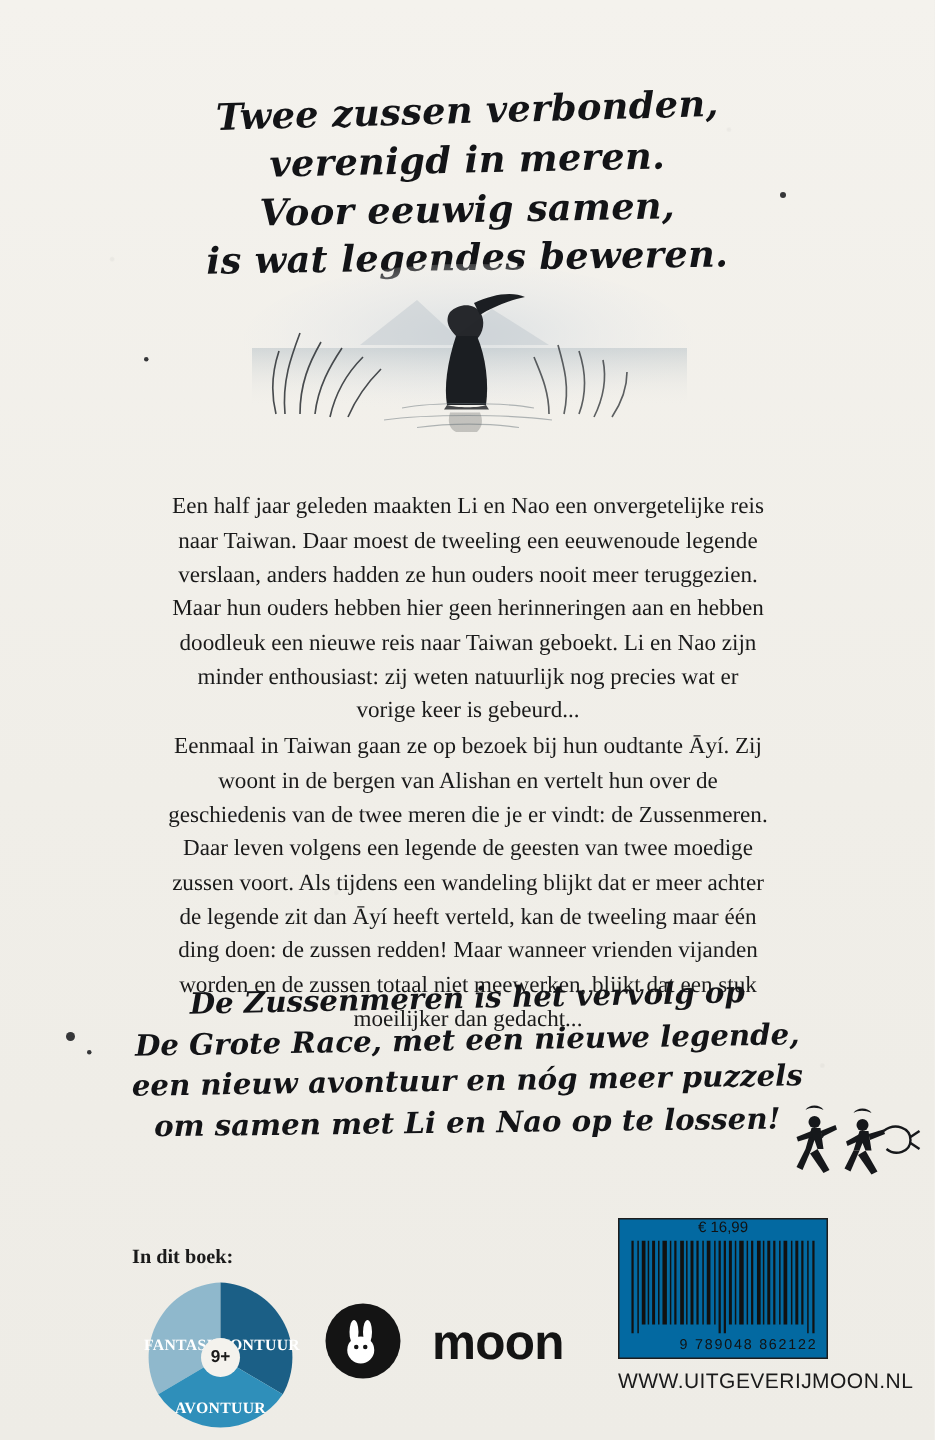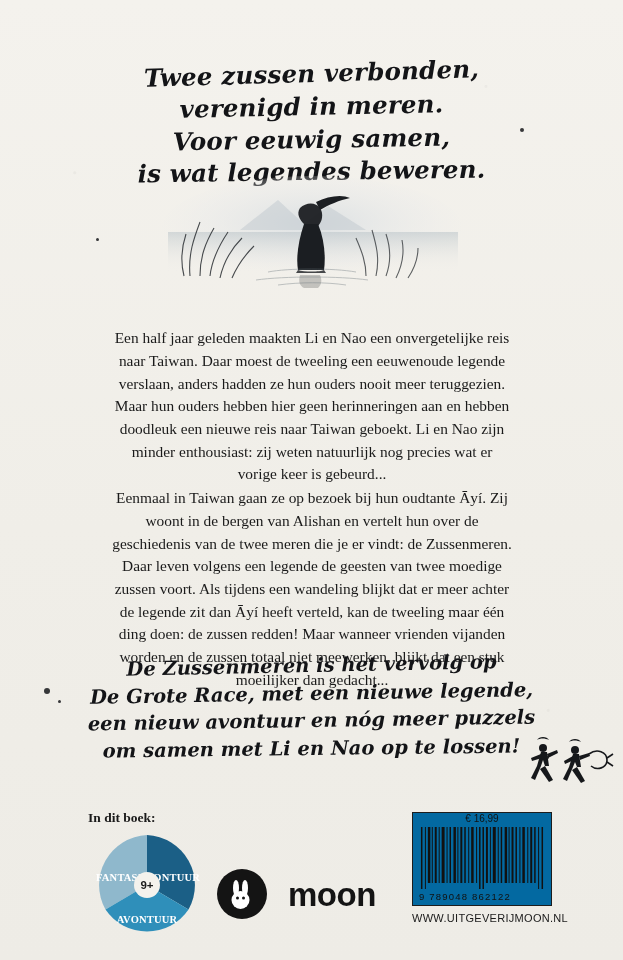--- a/index.html
+++ b/index.html
@@ -105,7 +105,7 @@
   .in-this-book {
     position: absolute;
     left: 72px;
-    top: 810px;
+    top: 830px;
     width: 150px;
     text-align: center;
   }

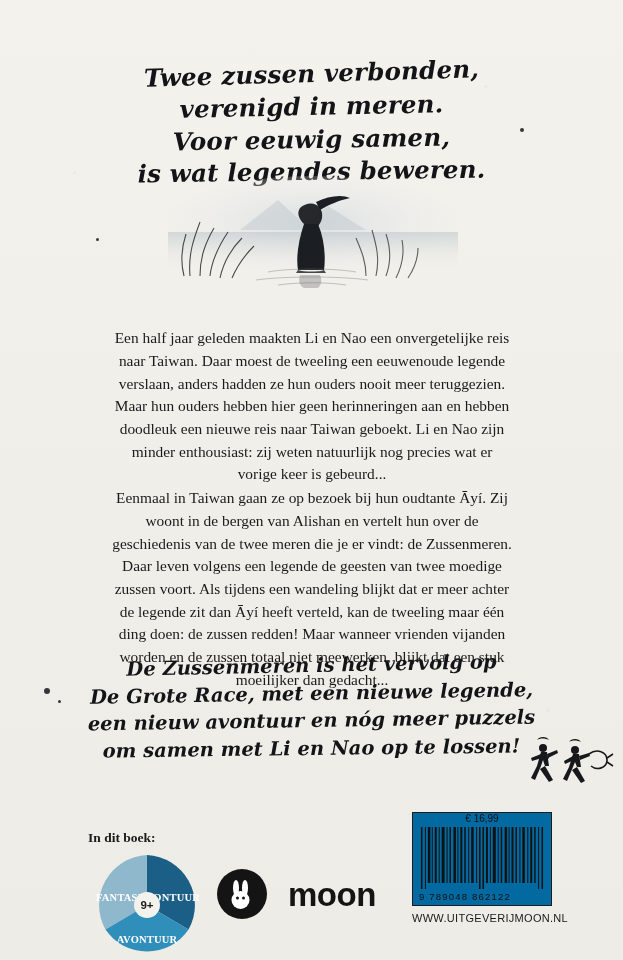--- a/index.html
+++ b/index.html
@@ -196,7 +196,7 @@
     font-family: "Liberation Sans", sans-serif;
     font-size: 9.5px;
     letter-spacing: 1.2px;
-    text-align: left;
+    text-align: right;
     color: #111;
     margin-top: 2px;
   }

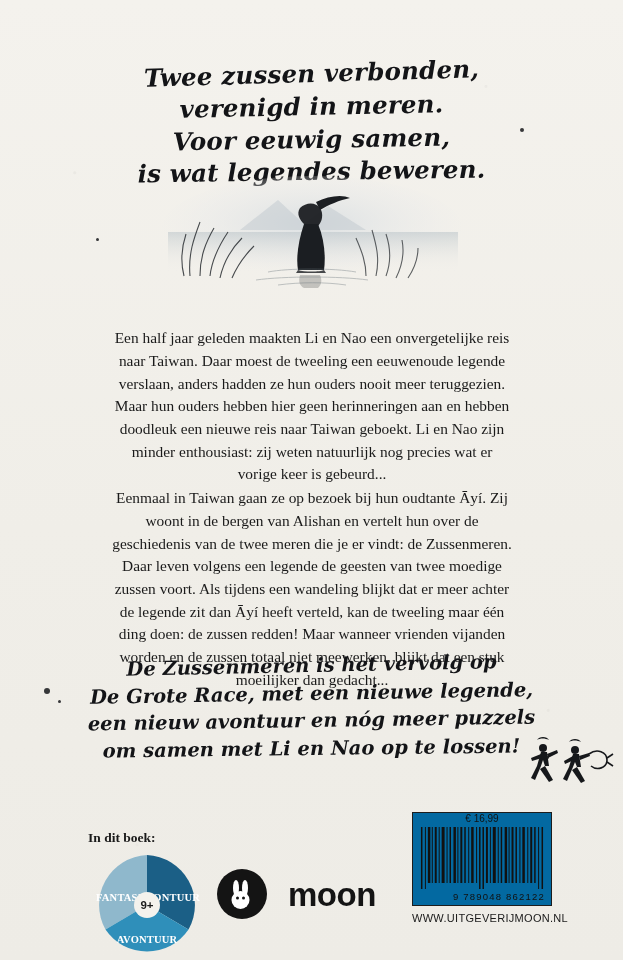--- a/index.html
+++ b/index.html
@@ -207,7 +207,7 @@
     width: 140px;
     text-align: center;
     font-family: "Liberation Sans", sans-serif;
-    font-size: 11px;
+    font-size: 14px;
     letter-spacing: 0.3px;
     color: #1a1a1a;
   }

